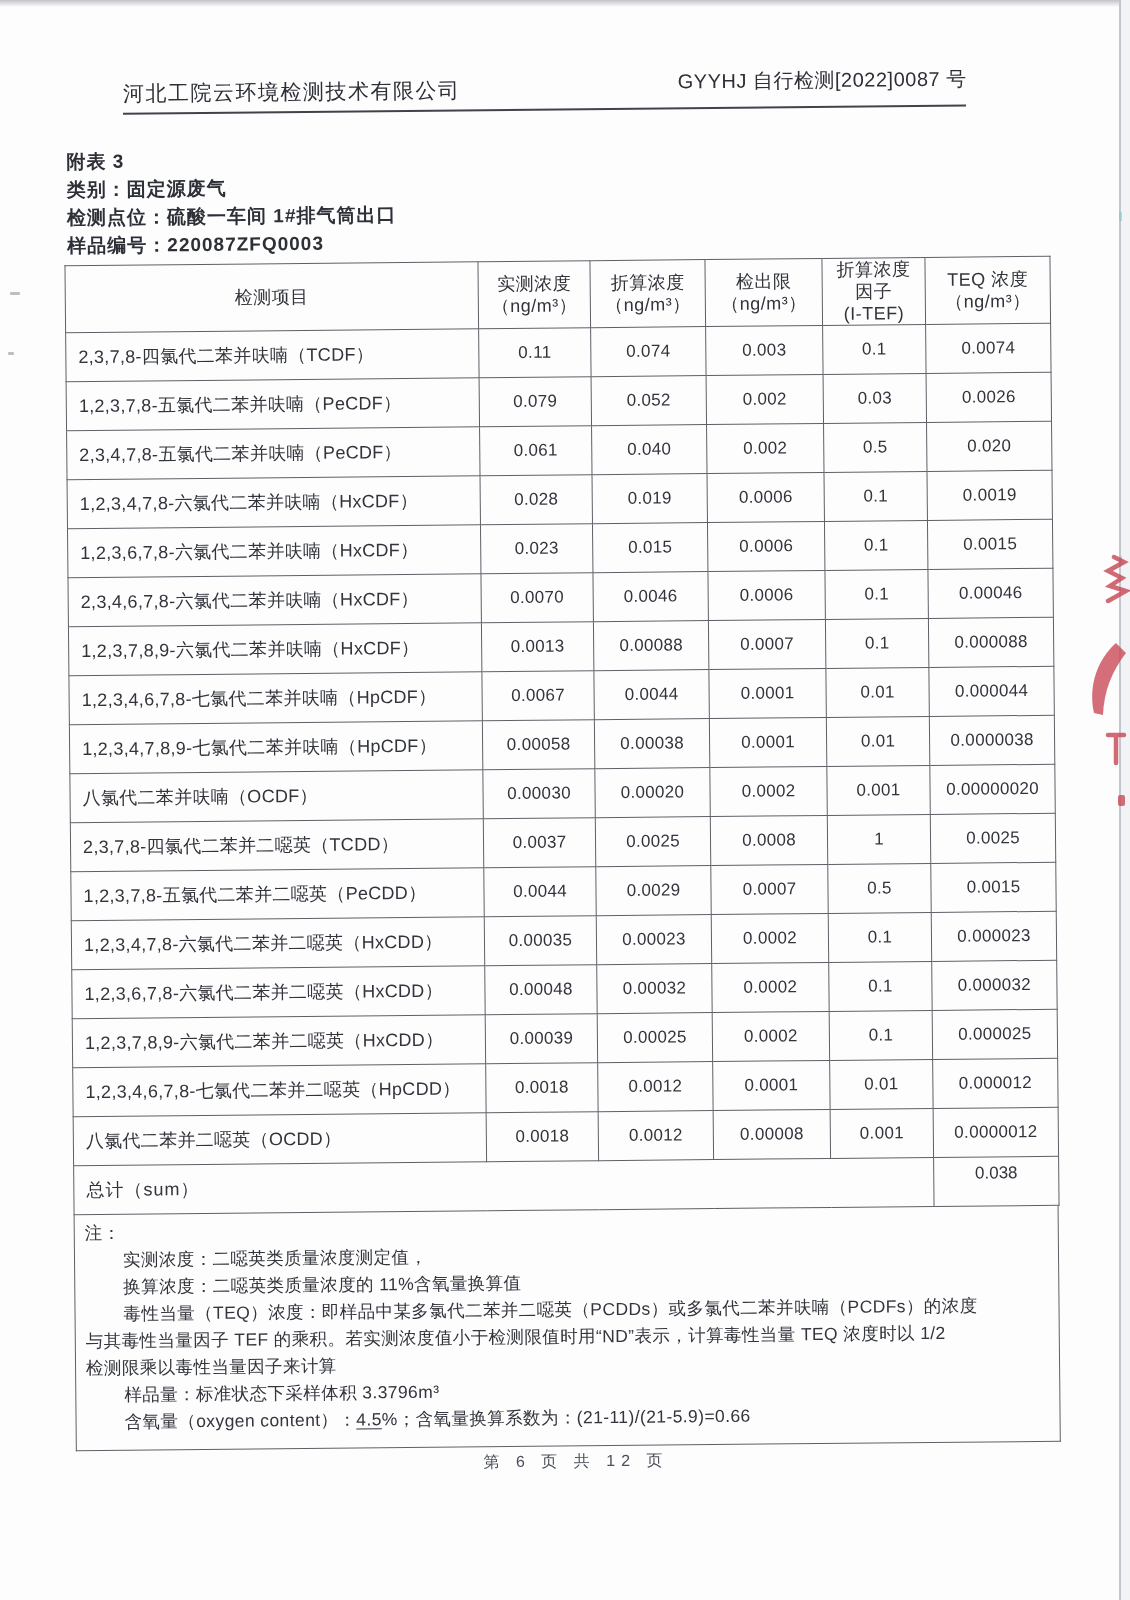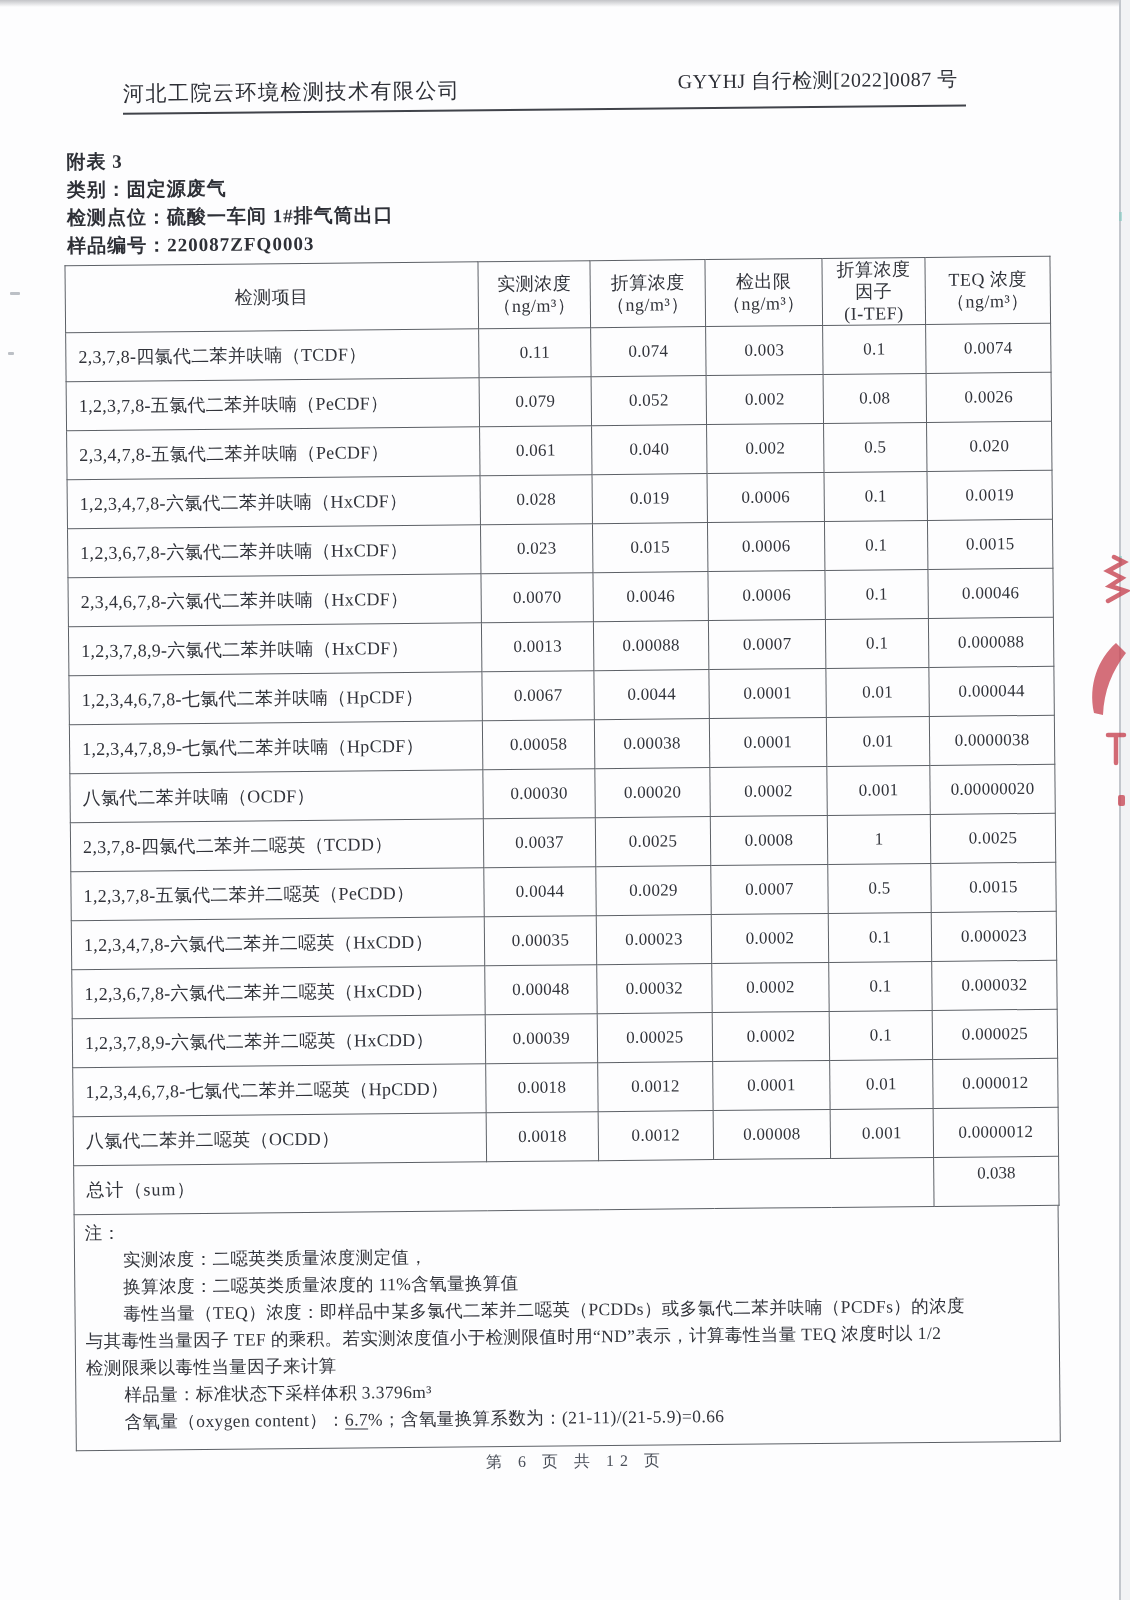--- a/index.html
+++ b/index.html
@@ -8,7 +8,7 @@
     width:1130px;height:1600px;
     background:#fdfdfe;
     overflow:hidden;
-    font-family:Liberation Serif, serif;
+    font-family:Liberation Sans, sans-serif;
     color:#32343b;
   }
   

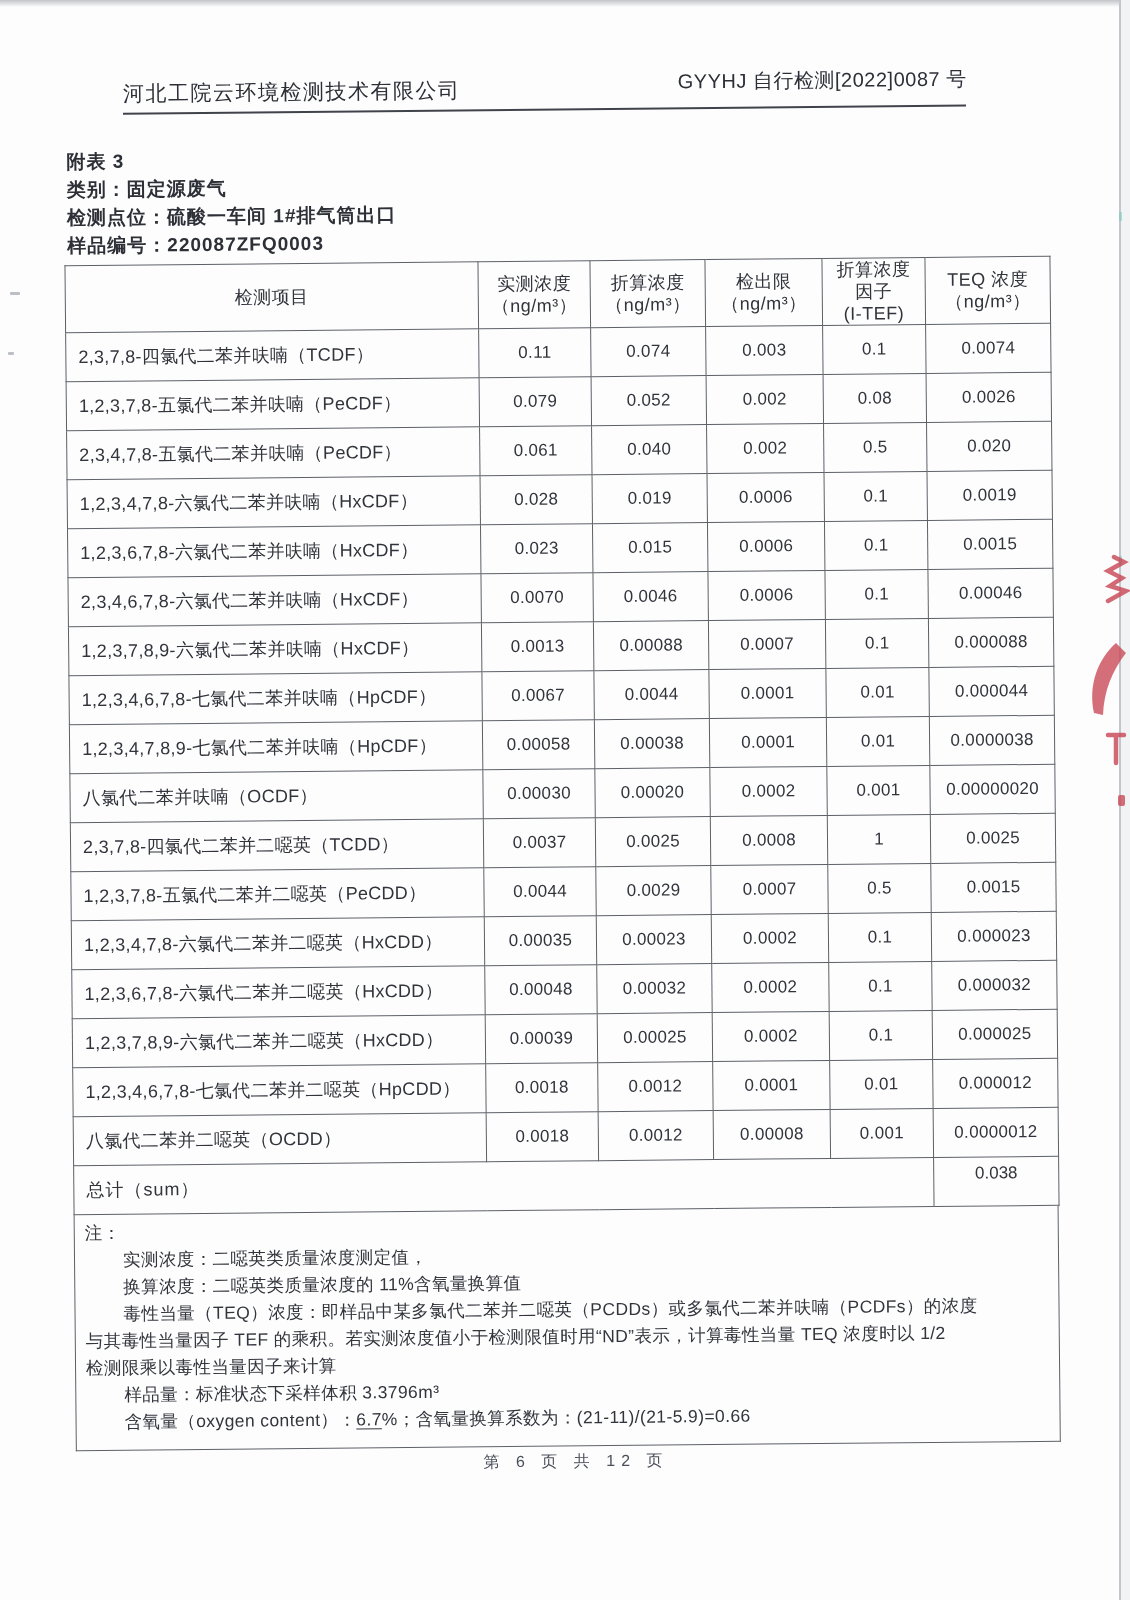--- a/index.html
+++ b/index.html
@@ -139,7 +139,7 @@
     <td class="val">0.079</td>
     <td class="val">0.052</td>
     <td class="val">0.002</td>
-    <td class="val">0.08</td>
+    <td class="val">0.03</td>
     <td class="val">0.0026</td>
   </tr>
             <tr>

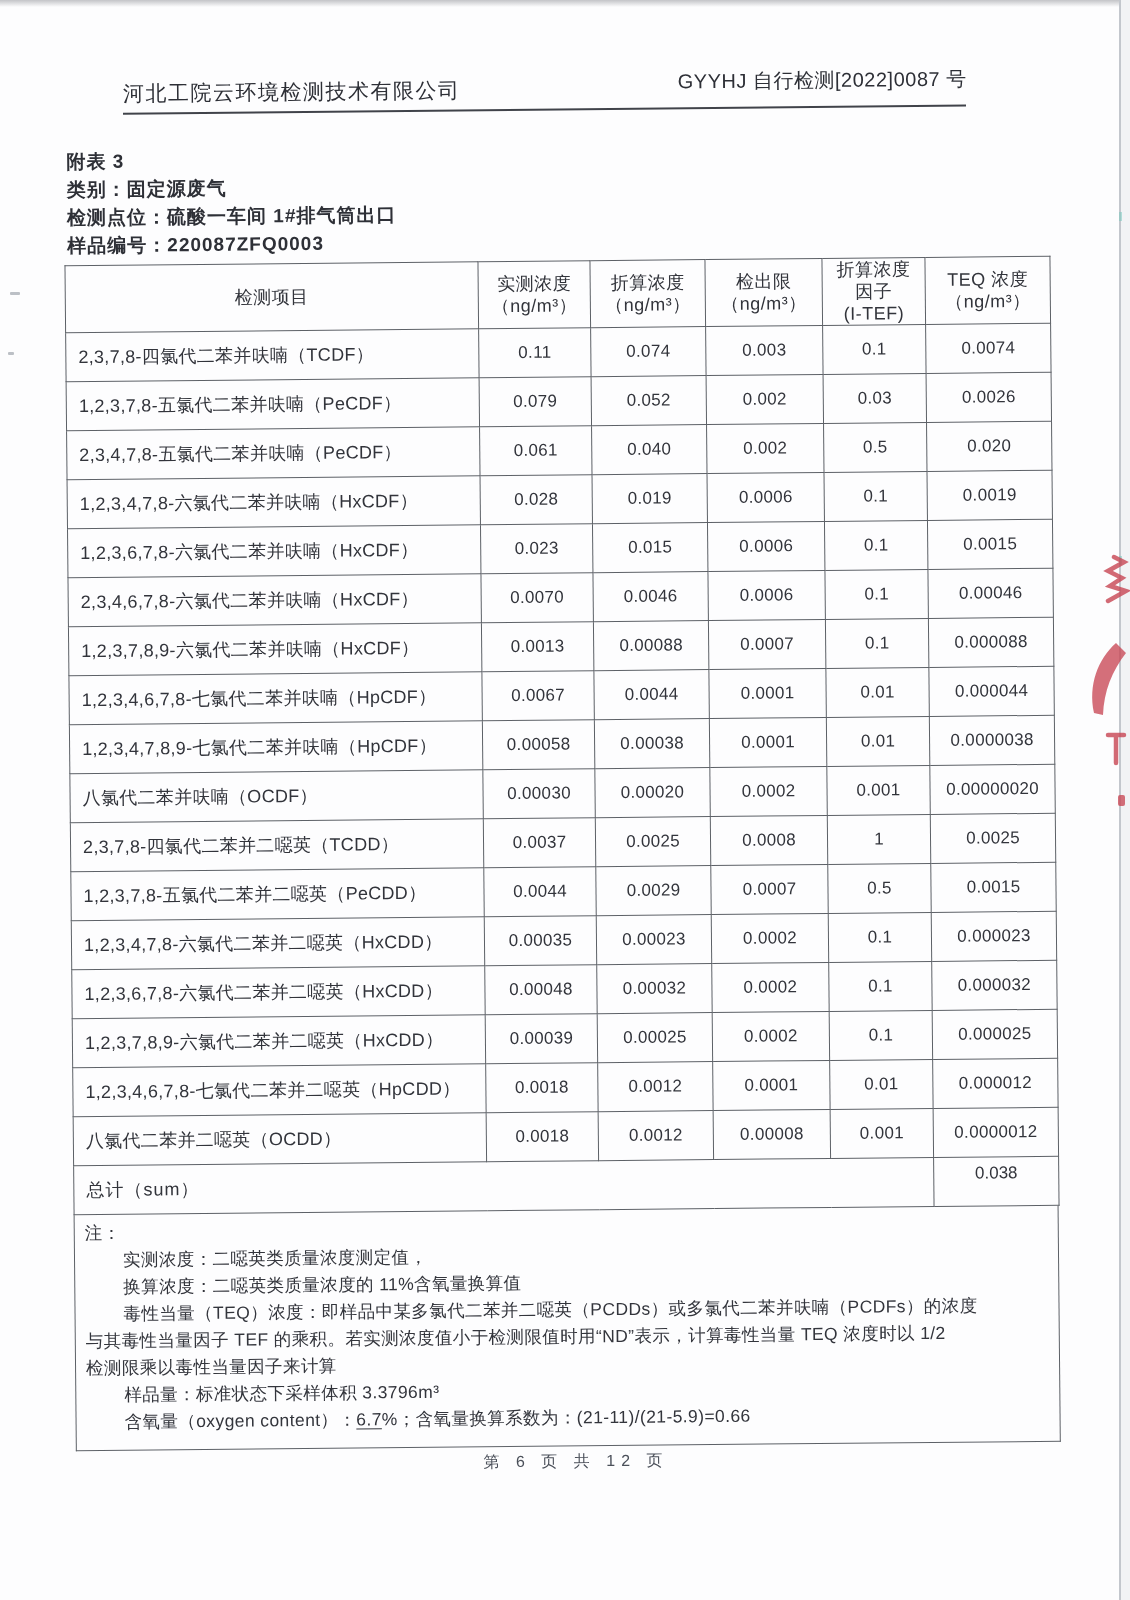--- a/index.html
+++ b/index.html
@@ -280,7 +280,7 @@
         <div class="nline">检测限乘以毒性当量因子来计算</div>
         <div class="nline indent">样品量：标准状态下采样体积 3.3796m³</div>
         <div class="nline indent">
-          <span>含氧量（oxygen content）：</span><span class="u">6.7</span><span>%；含氧量换算系数为：(21-11)/(21-5.9)=0.66</span>
+          <span>含氧量（oxygen content）：</span><span class="u">4.5</span><span>%；含氧量换算系数为：(21-11)/(21-5.9)=0.66</span>
         </div>
       </div>
     </div>

